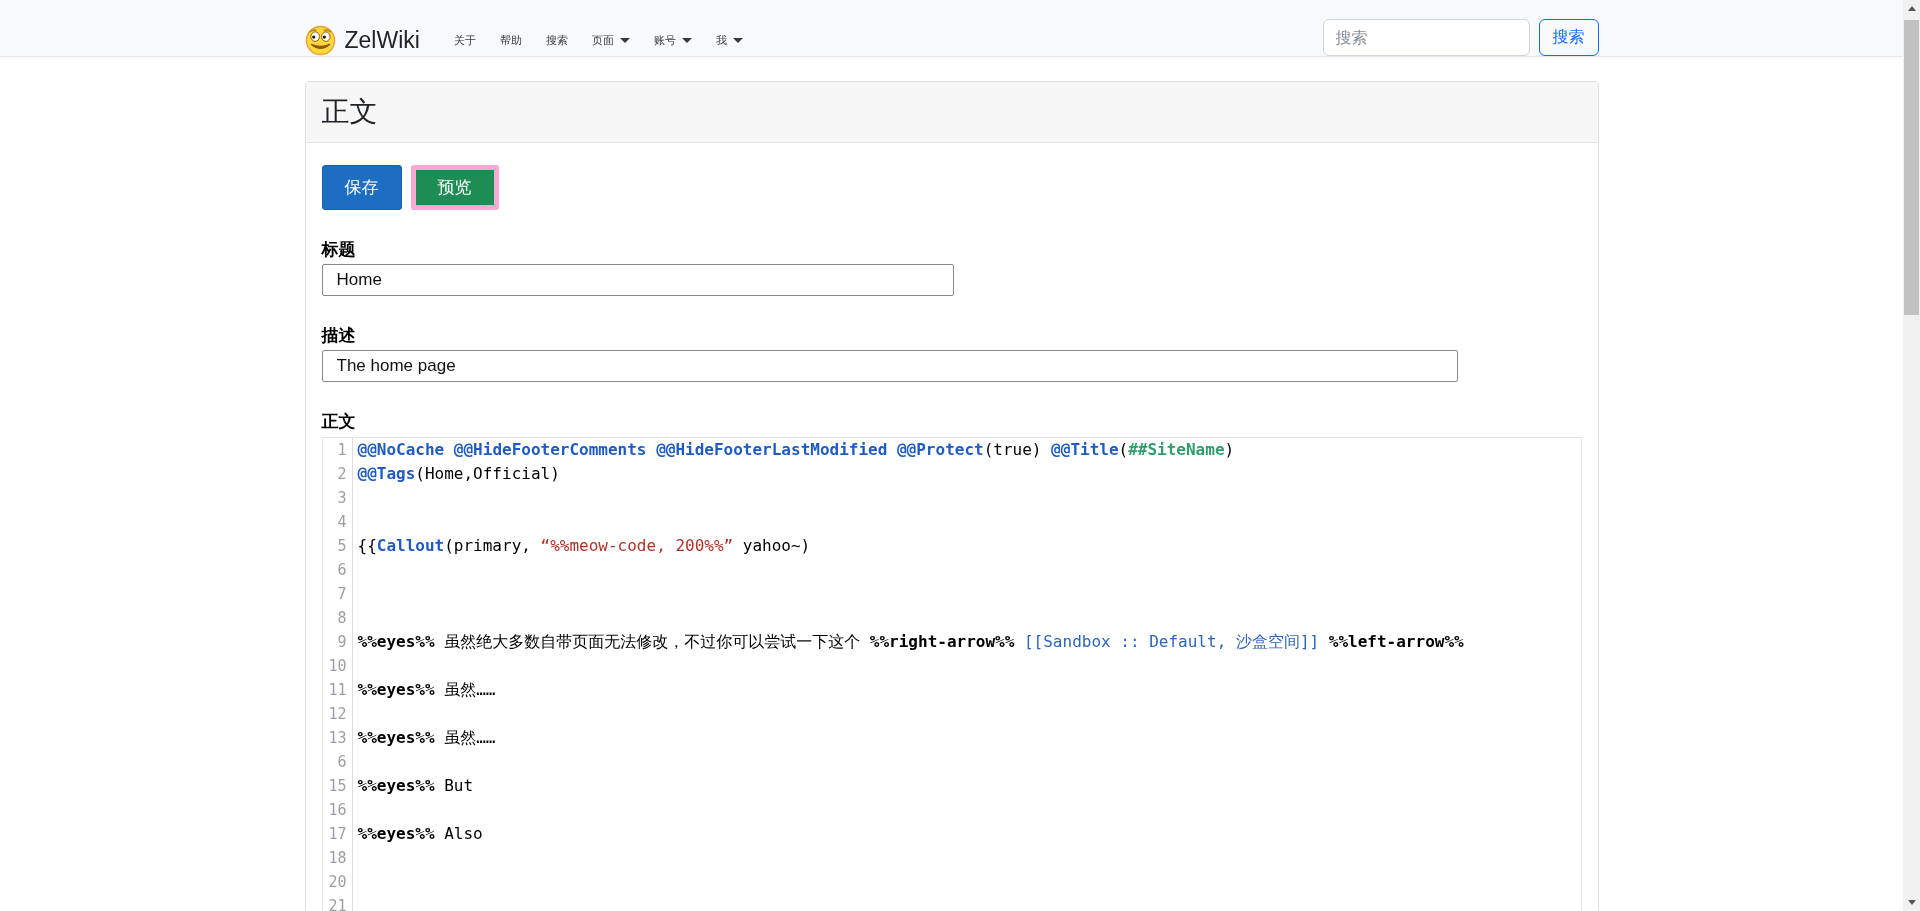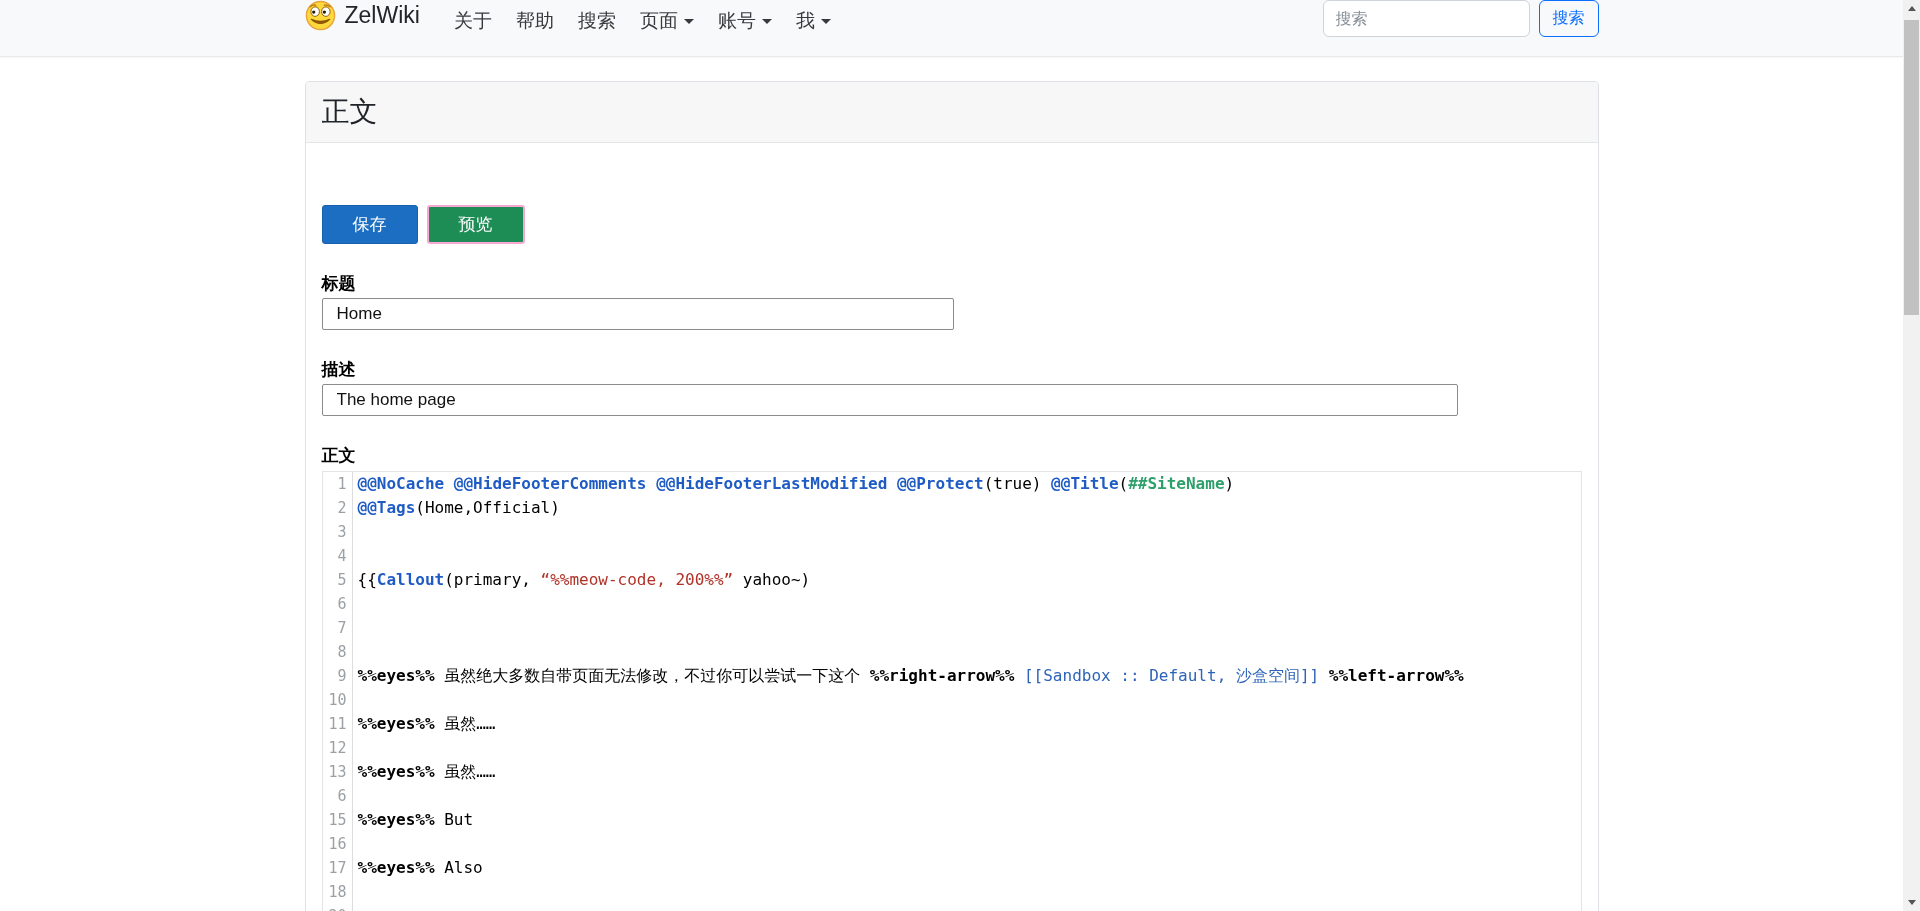--- a/index.html
+++ b/index.html
@@ -22,7 +22,7 @@
   .nav-container {
     width: 1294px; height: 100%;
     margin: 0 auto;
-    display: flex; align-items: flex-start;
+    display: flex; align-items: flex-end;
   }
   .brand {
     display: flex; align-items: center; gap: 9px;

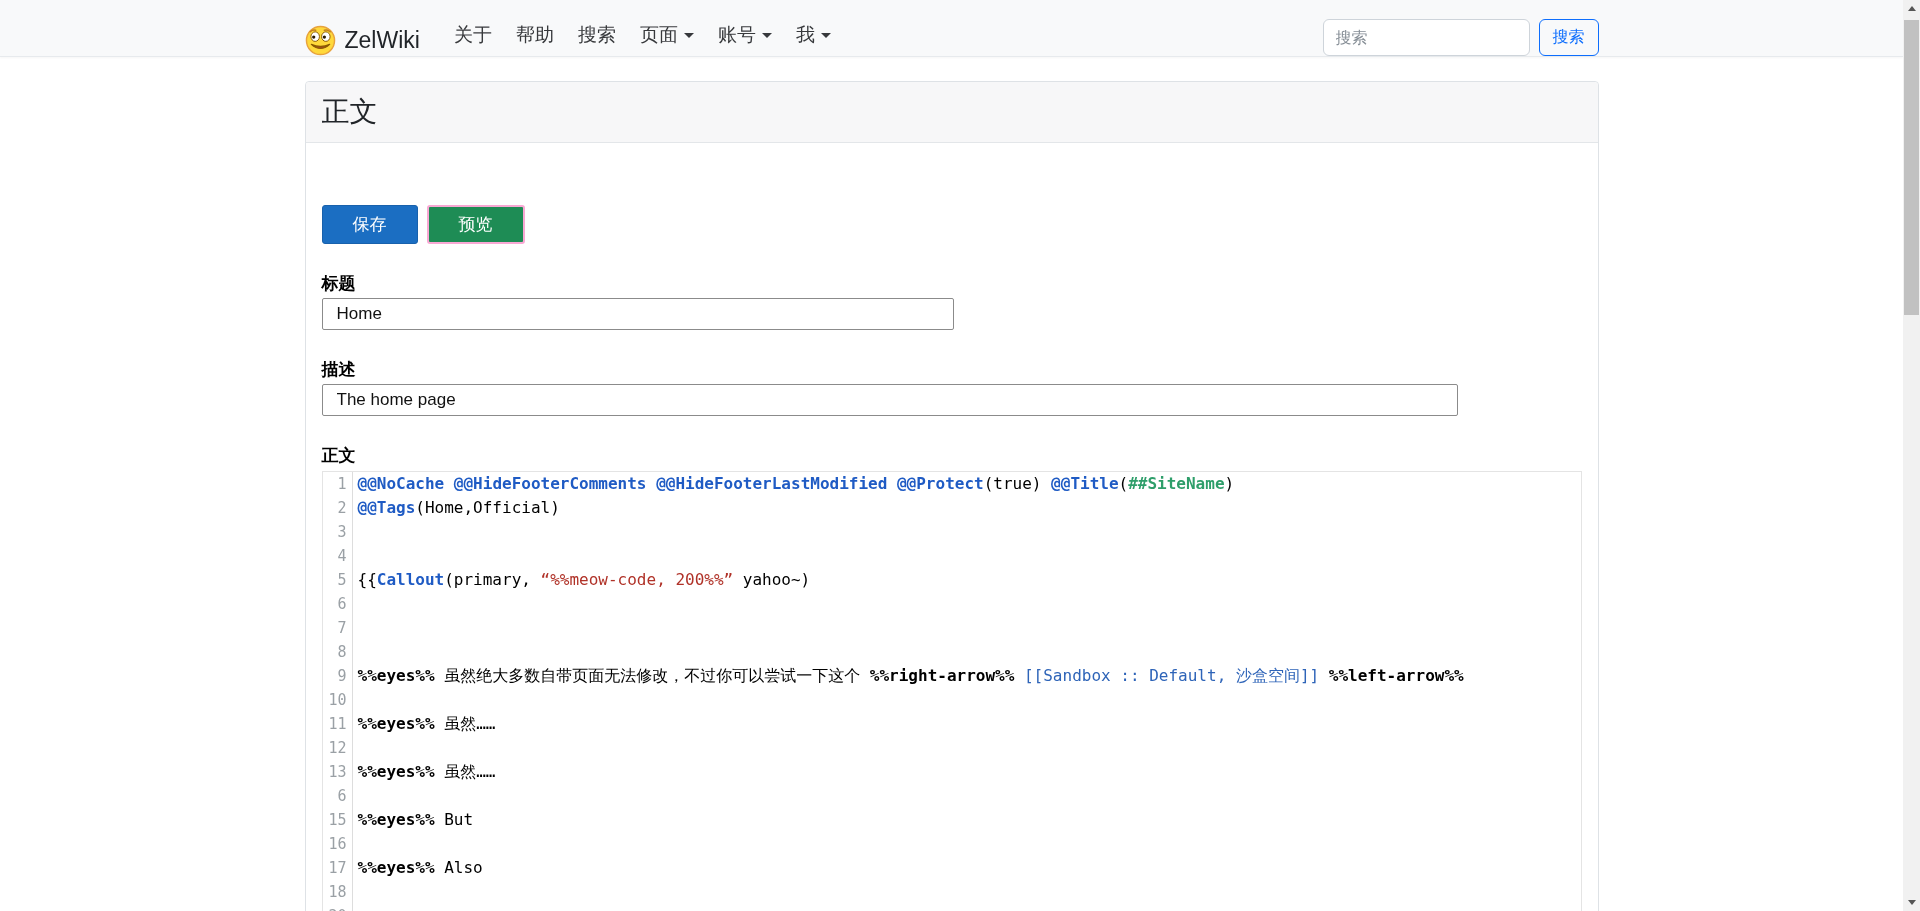--- a/index.html
+++ b/index.html
@@ -32,7 +32,7 @@
   .brand svg { display: block; }
   .nav-links { display: flex; align-items: center; list-style: none; }
   .nav-link {
-    font-size: 19px; color: #37393c; text-decoration: none;
+    font-size: 11px; color: #37393c; text-decoration: none;
     padding: 8px 12px; cursor: pointer; white-space: nowrap;
     display: inline-flex; align-items: center;
   }

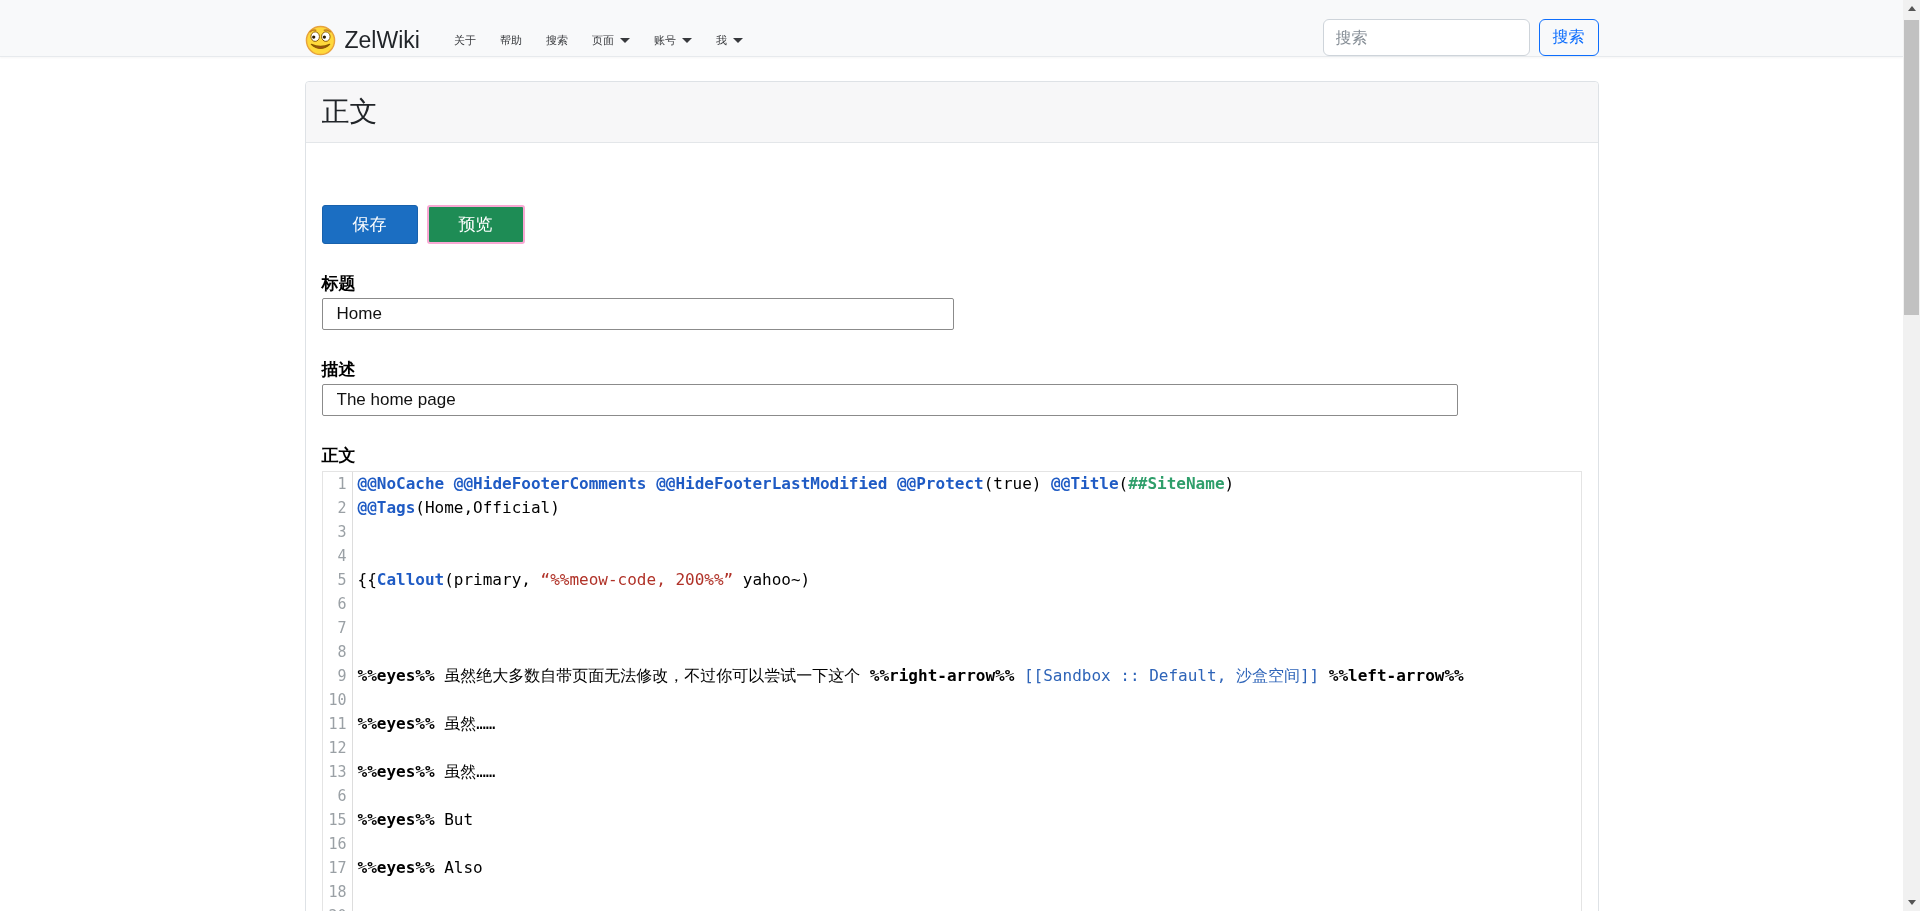--- a/index.html
+++ b/index.html
@@ -79,7 +79,7 @@
   .btn {
     border: none; border-radius: 3px;
     font-size: 17px; font-family: "Liberation Sans", sans-serif;
-    color: #fff; padding: 7px 30px; cursor: pointer; line-height: 1.25; margin-top: 40px;
+    color: #fff; padding: 7px 22px; cursor: pointer; line-height: 1.25;
   }
   .btn-primary { background: #1b6ec2; border: 1px solid #1861ac; }
   .btn-success { background: #1e8c55; border: 2px solid #f9a8d4; }

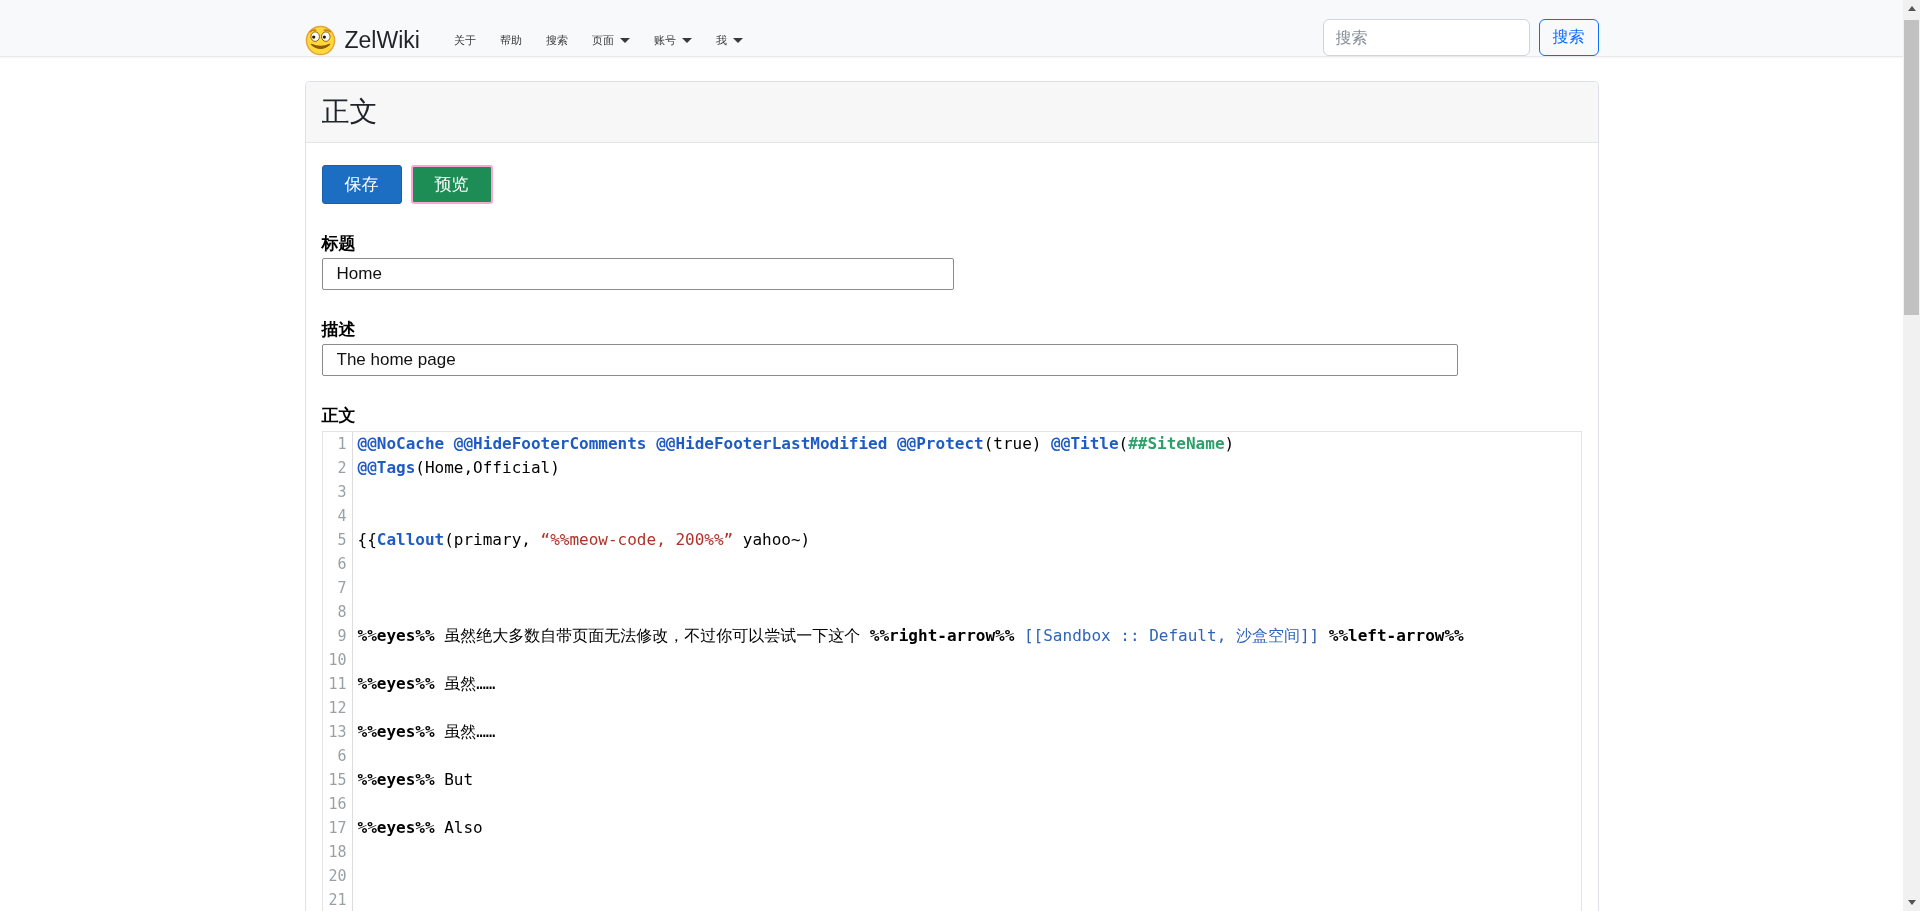--- a/index.html
+++ b/index.html
@@ -82,7 +82,7 @@
     color: #fff; padding: 7px 22px; cursor: pointer; line-height: 1.25;
   }
   .btn-primary { background: #1b6ec2; border: 1px solid #1861ac; }
-  .btn-success { background: #1e8c55; border: 2px solid #f9a8d4; }
+  .btn-success { background: #1e8c55; border: 5px solid #f9a8d4; }
 
   .field-label {
     display: block; font-weight: bold; font-size: 17px;

